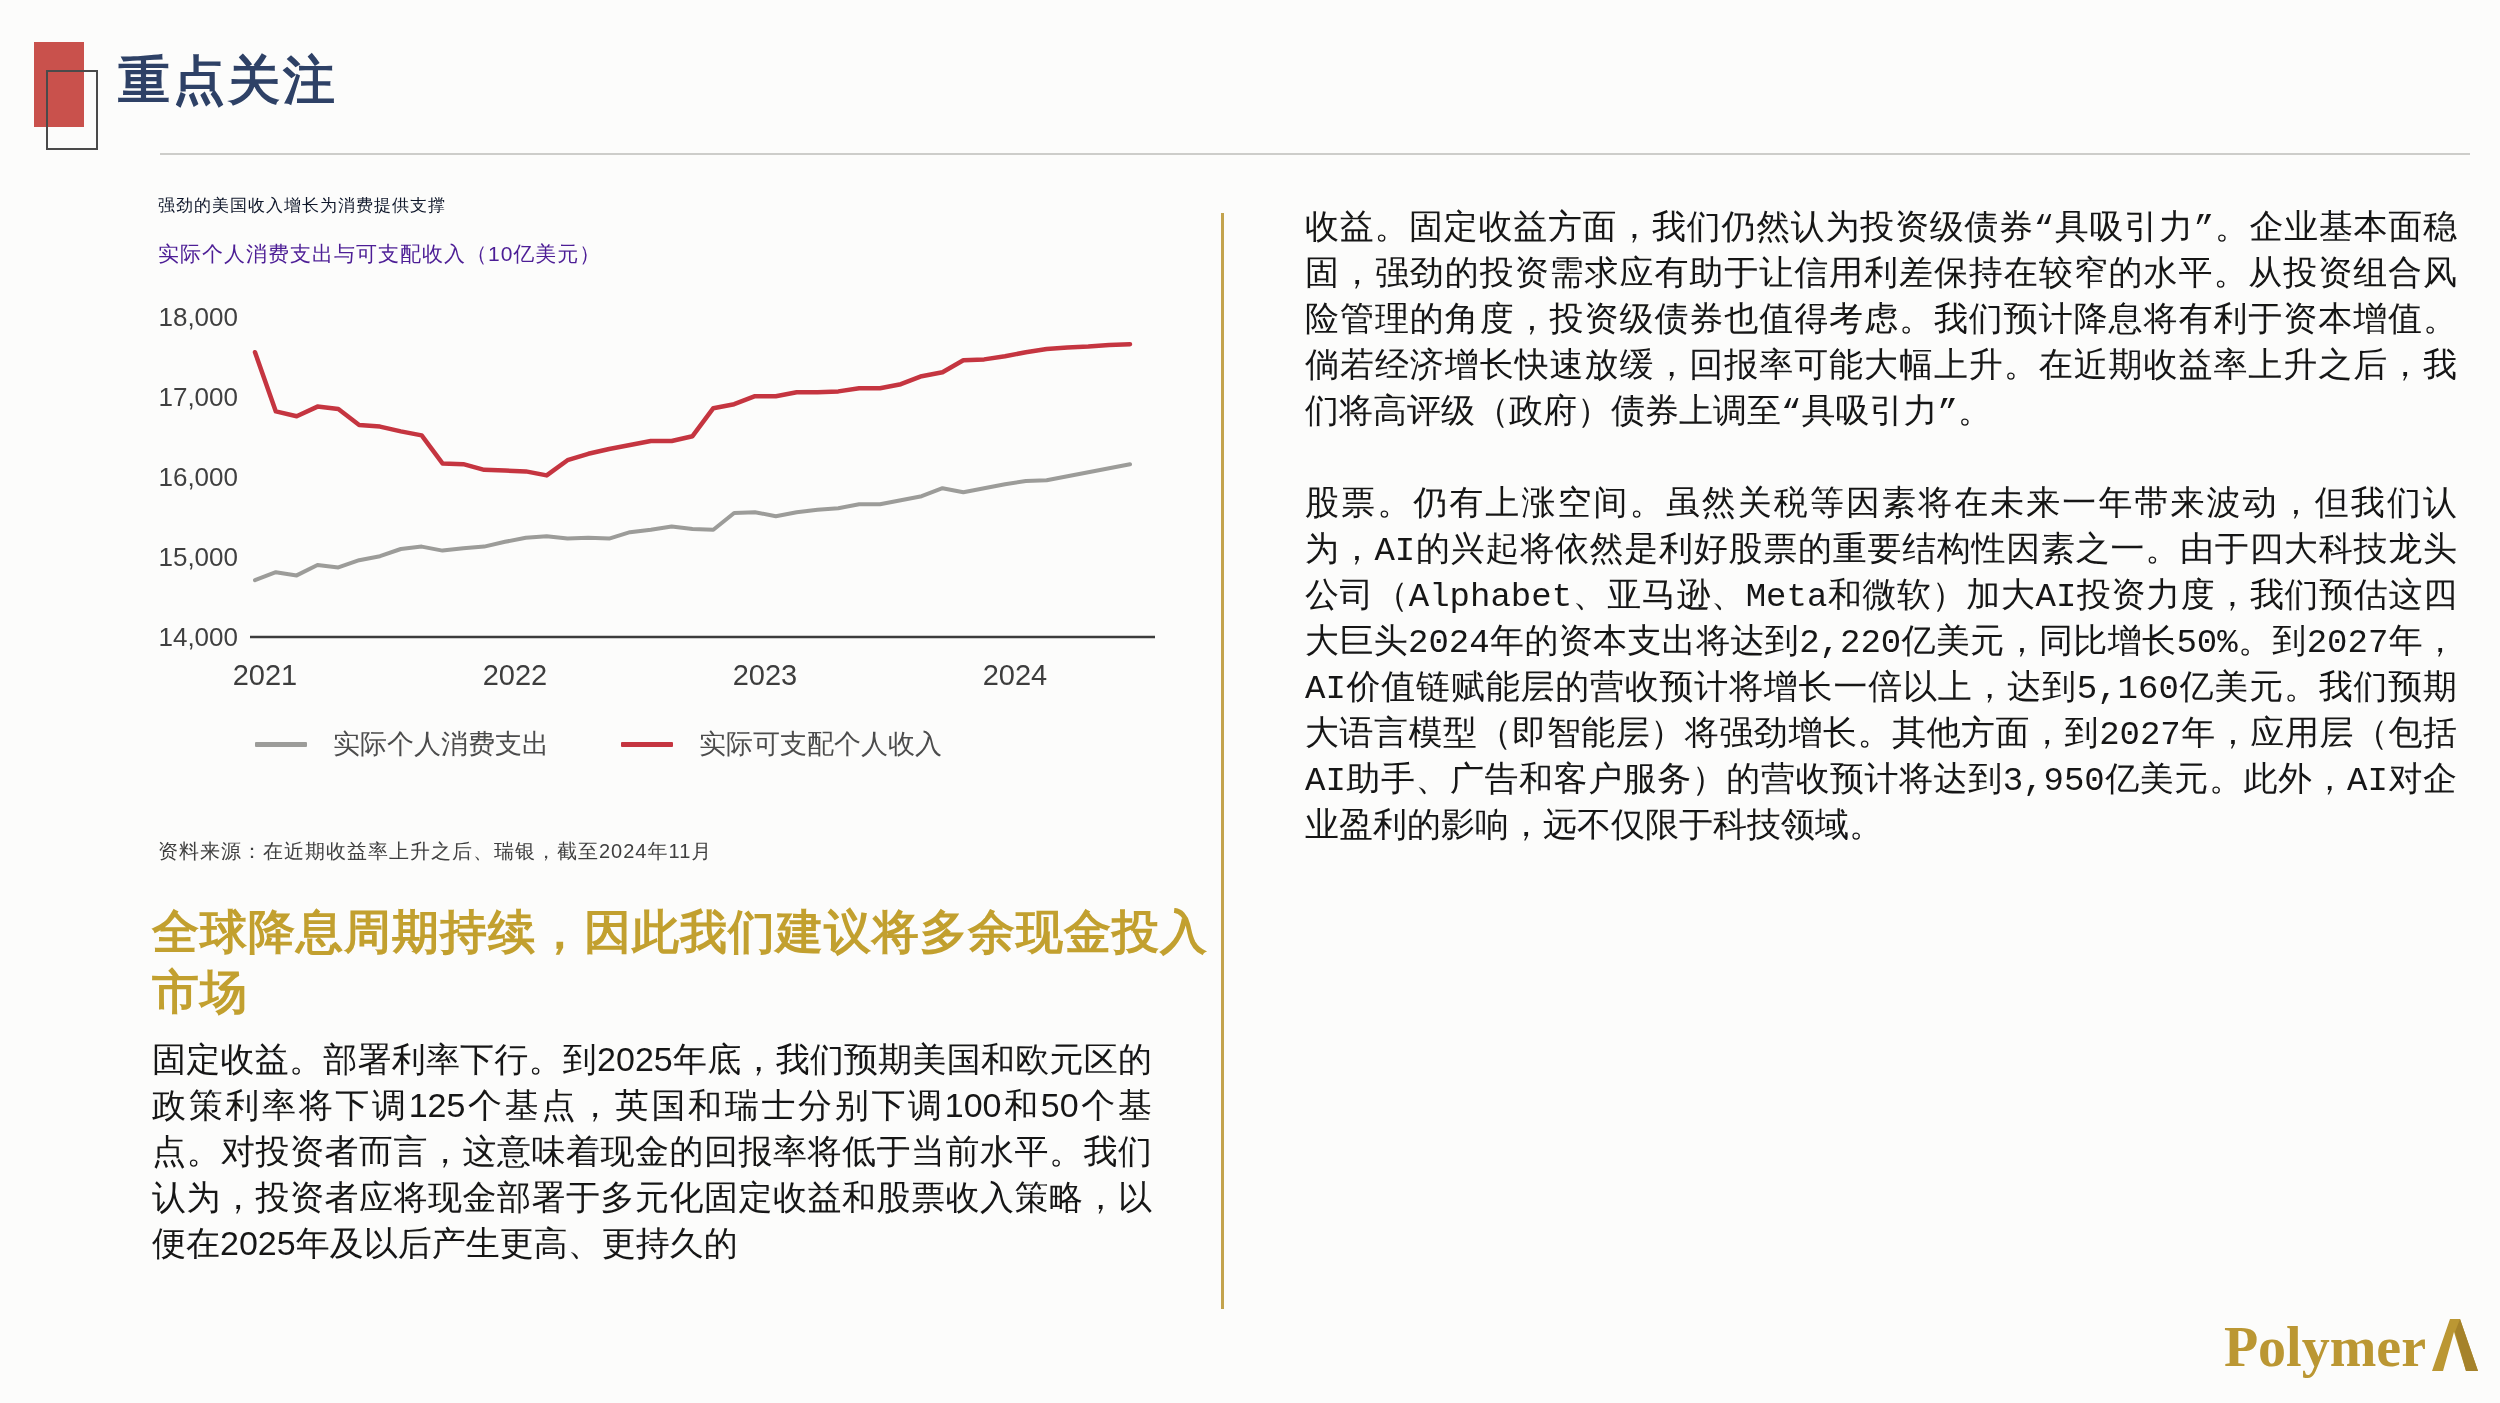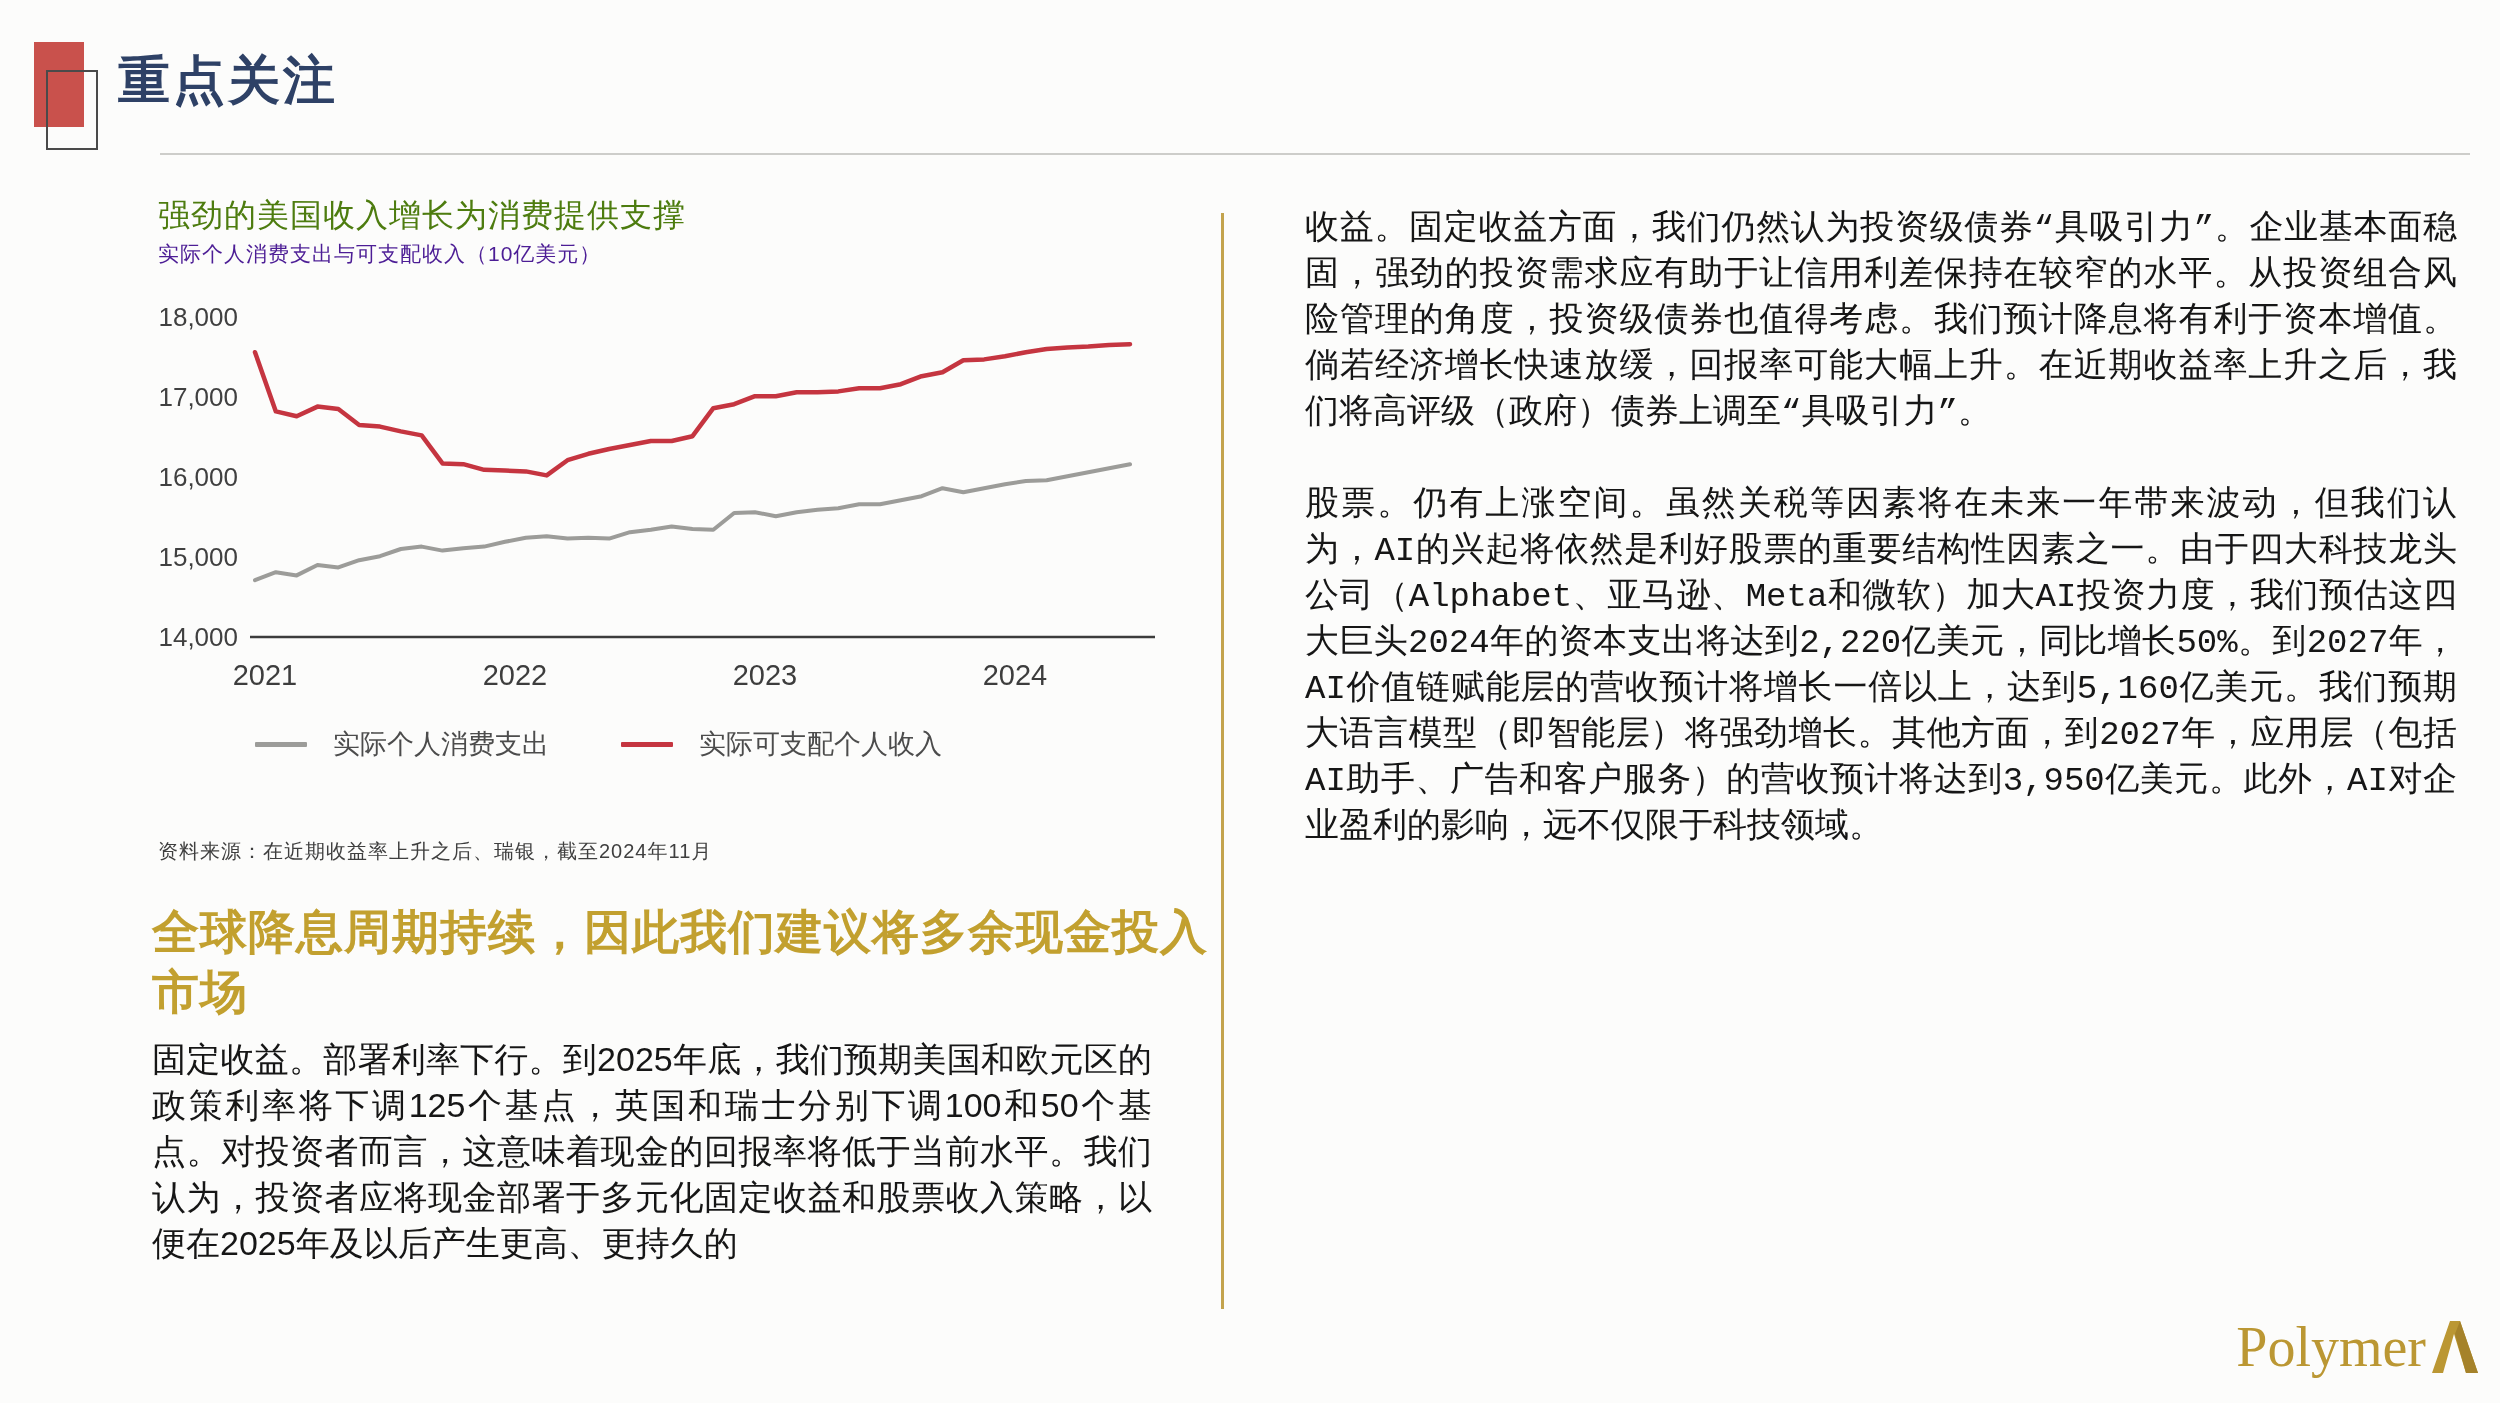--- a/index.html
+++ b/index.html
@@ -23,7 +23,7 @@
   .header-rule{position:absolute;left:160px;top:153px;width:2310px;height:2px;background:#cdcdca;}
 
   
-  .chart-title{position:absolute;left:158px;top:194px;font-size:32px;color:#4d7c0f;letter-spacing:1px;}
+  .chart-title{position:absolute;left:158px;top:194px;font-size:17px;color:#0f172a;letter-spacing:1px;}
   .chart-subtitle{position:absolute;left:158px;top:240px;font-size:21px;color:#4c1d95;letter-spacing:1px;}
   .chart-svg{position:absolute;left:150px;top:292px;width:1010px;height:432px;}
 

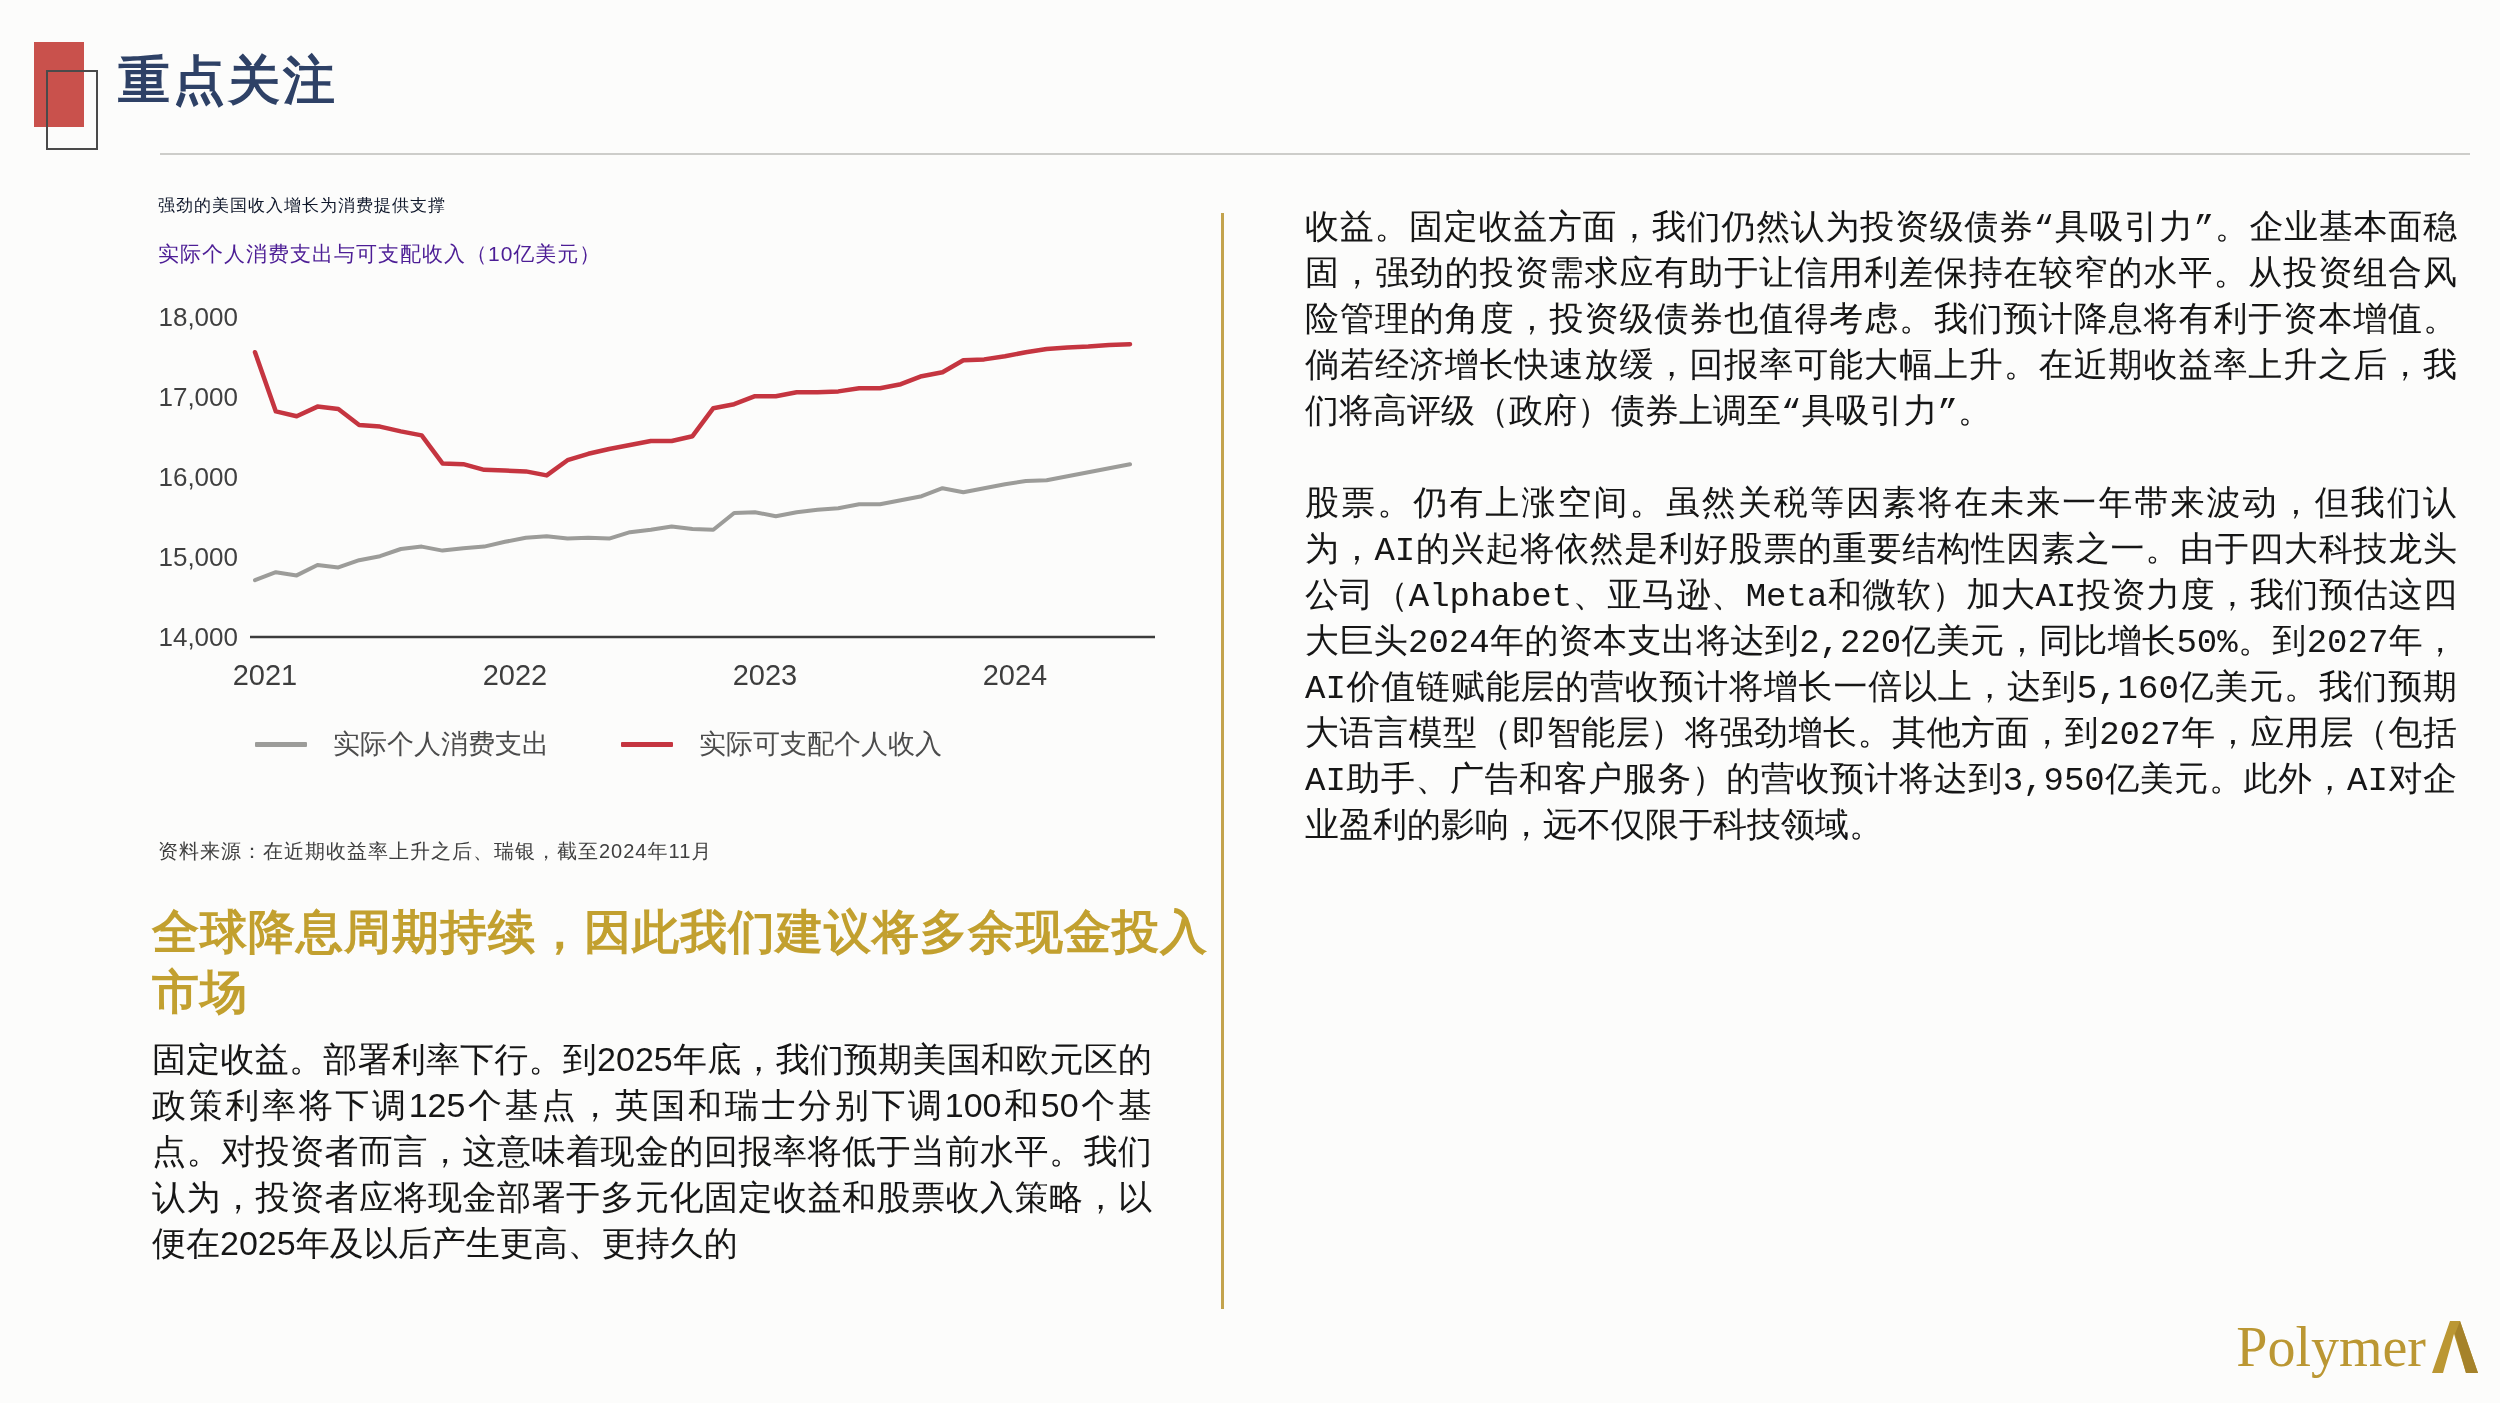--- a/index.html
+++ b/index.html
@@ -59,7 +59,7 @@
   }
 
   
-  .logo{position:absolute;right:22px;bottom:28px;display:flex;align-items:center;gap:6px;}
+  .logo{position:absolute;right:22px;bottom:28px;display:flex;align-items:flex-start;gap:6px;font-weight:bold;}
   .logo-text{font-family:"Liberation Serif","DejaVu Serif",serif;font-size:56px;color:#bb9733;line-height:1;}
   .logo-mark{display:block;}
 </style>

